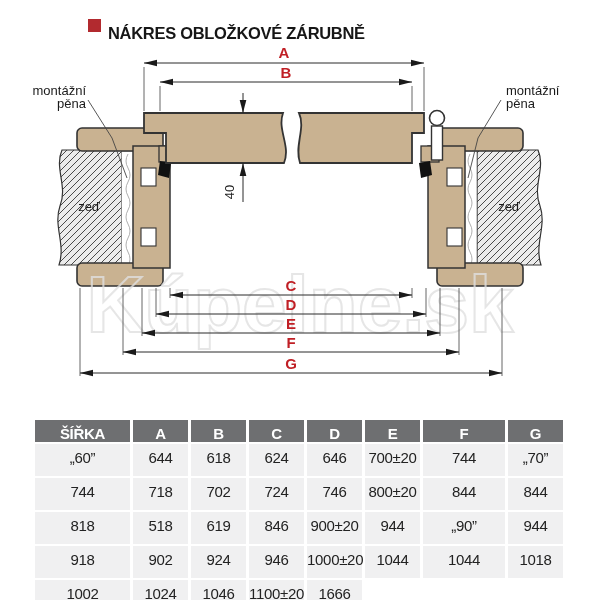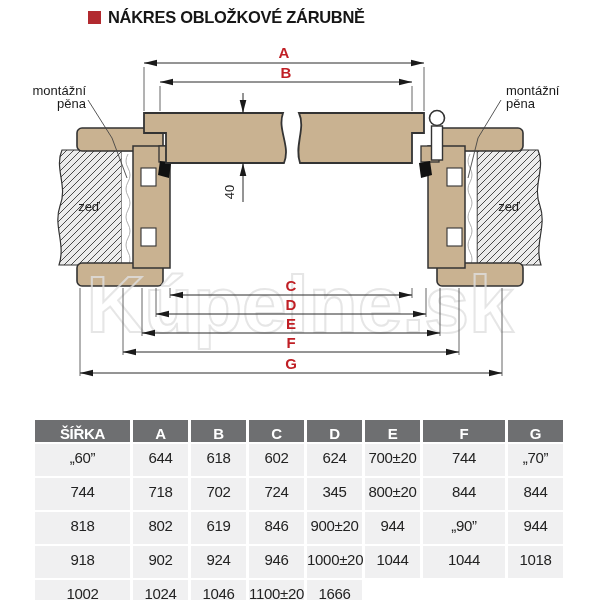--- a/index.html
+++ b/index.html
@@ -13,6 +13,7 @@
   .title-text{
     font-size:16.5px;font-weight:bold;color:#161616;letter-spacing:-0.3px;
     white-space:nowrap;
+    margin-top:16px;
   }
   
   .diagram{position:absolute;left:0;top:0;width:600px;height:600px;}

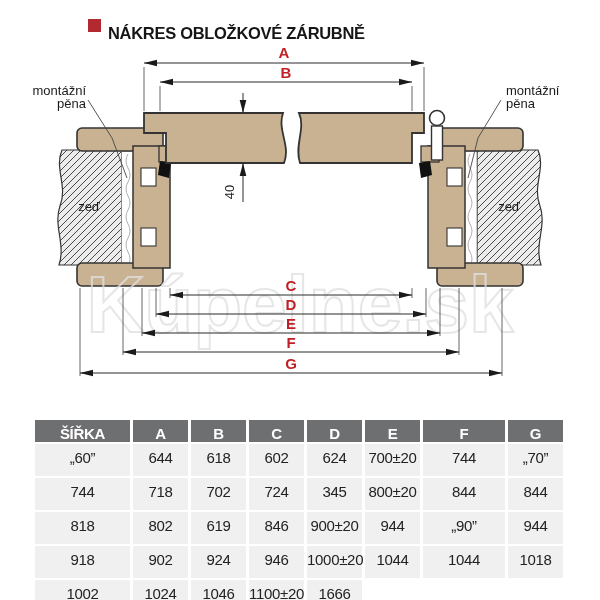--- a/index.html
+++ b/index.html
@@ -159,7 +159,6 @@
   <div class="td">„60”</div>
   <div class="td">644</div>
   <div class="td">618</div>
-  <div class="td">602</div>
   <div class="td">624</div>
   <div class="td">700±20</div>
   <div class="td">744</div>

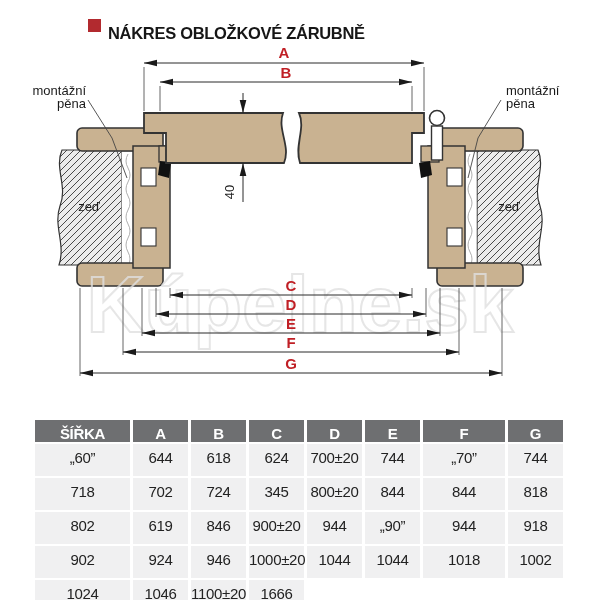--- a/index.html
+++ b/index.html
@@ -160,6 +160,7 @@
   <div class="td">644</div>
   <div class="td">618</div>
   <div class="td">624</div>
+  <div class="td">646</div>
   <div class="td">700±20</div>
   <div class="td">744</div>
 

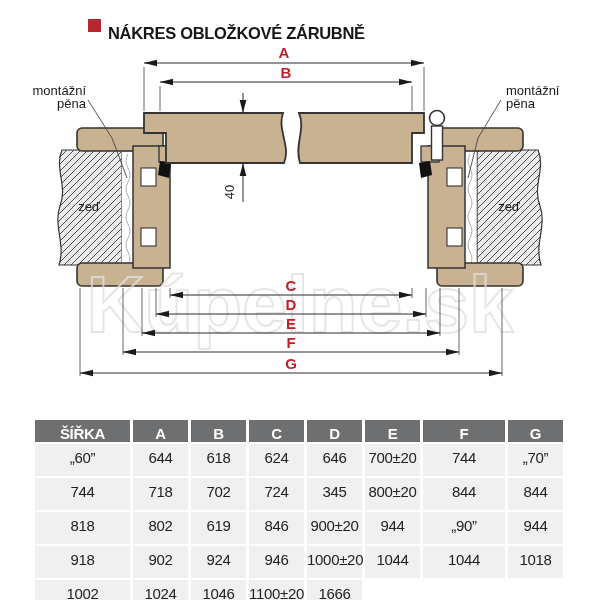--- a/index.html
+++ b/index.html
@@ -169,7 +169,7 @@
   <div class="td">718</div>
   <div class="td">702</div>
   <div class="td">724</div>
-  <div class="td">345</div>
+  <div class="td">746</div>
   <div class="td">800±20</div>
   <div class="td">844</div>
 

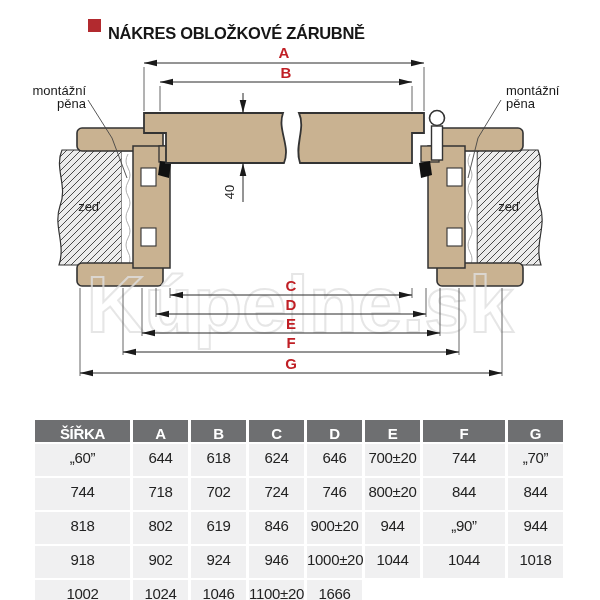--- a/index.html
+++ b/index.html
@@ -175,7 +175,7 @@
 
   <div class="td">844</div>
   <div class="td">818</div>
-  <div class="td">802</div>
+  <div class="td">518</div>
   <div class="td">619</div>
   <div class="td">846</div>
   <div class="td">900±20</div>

